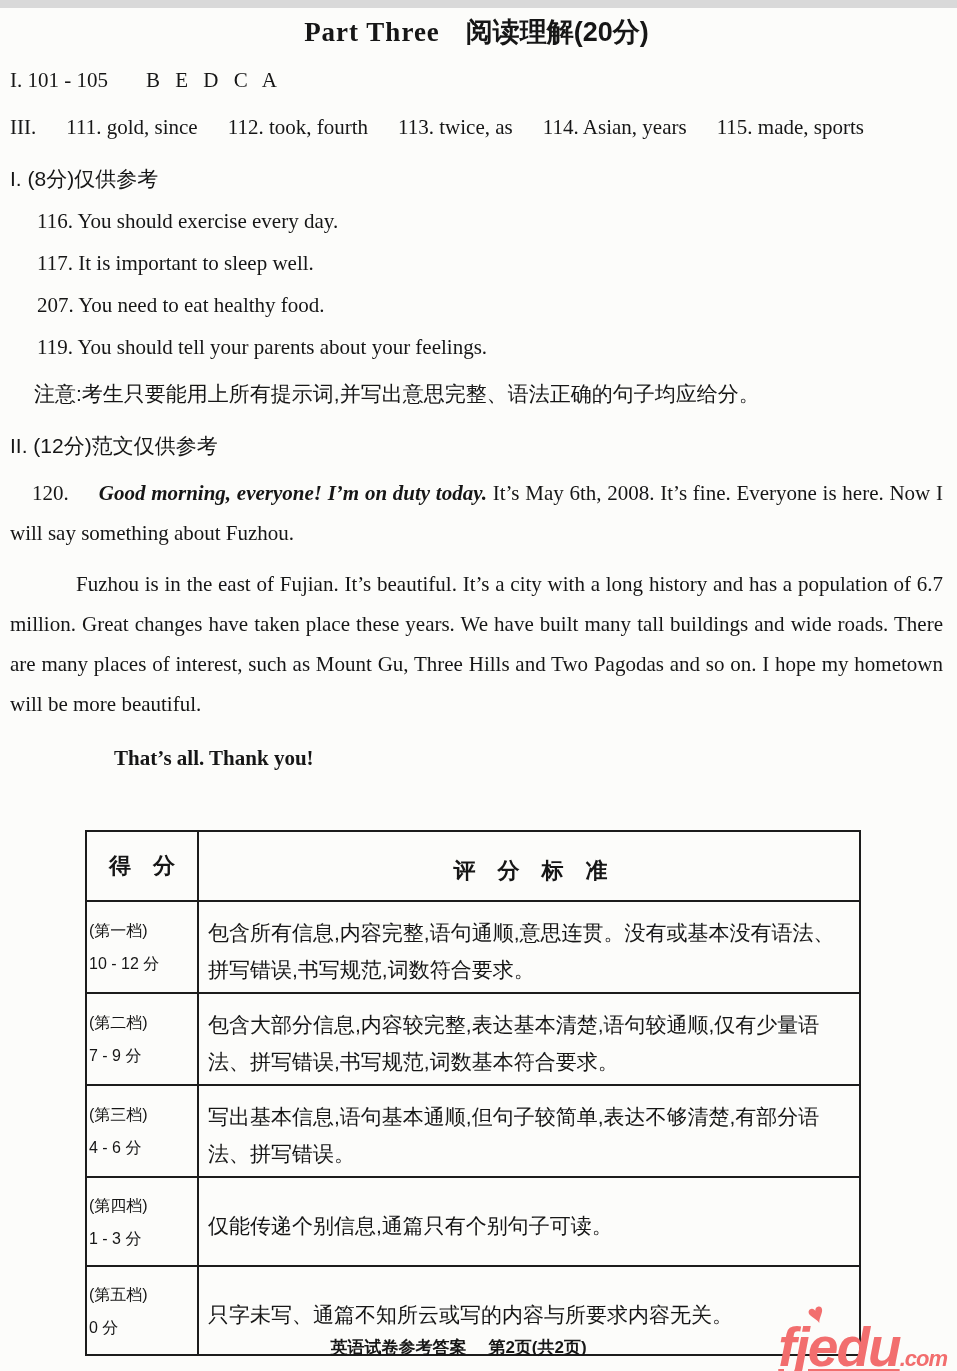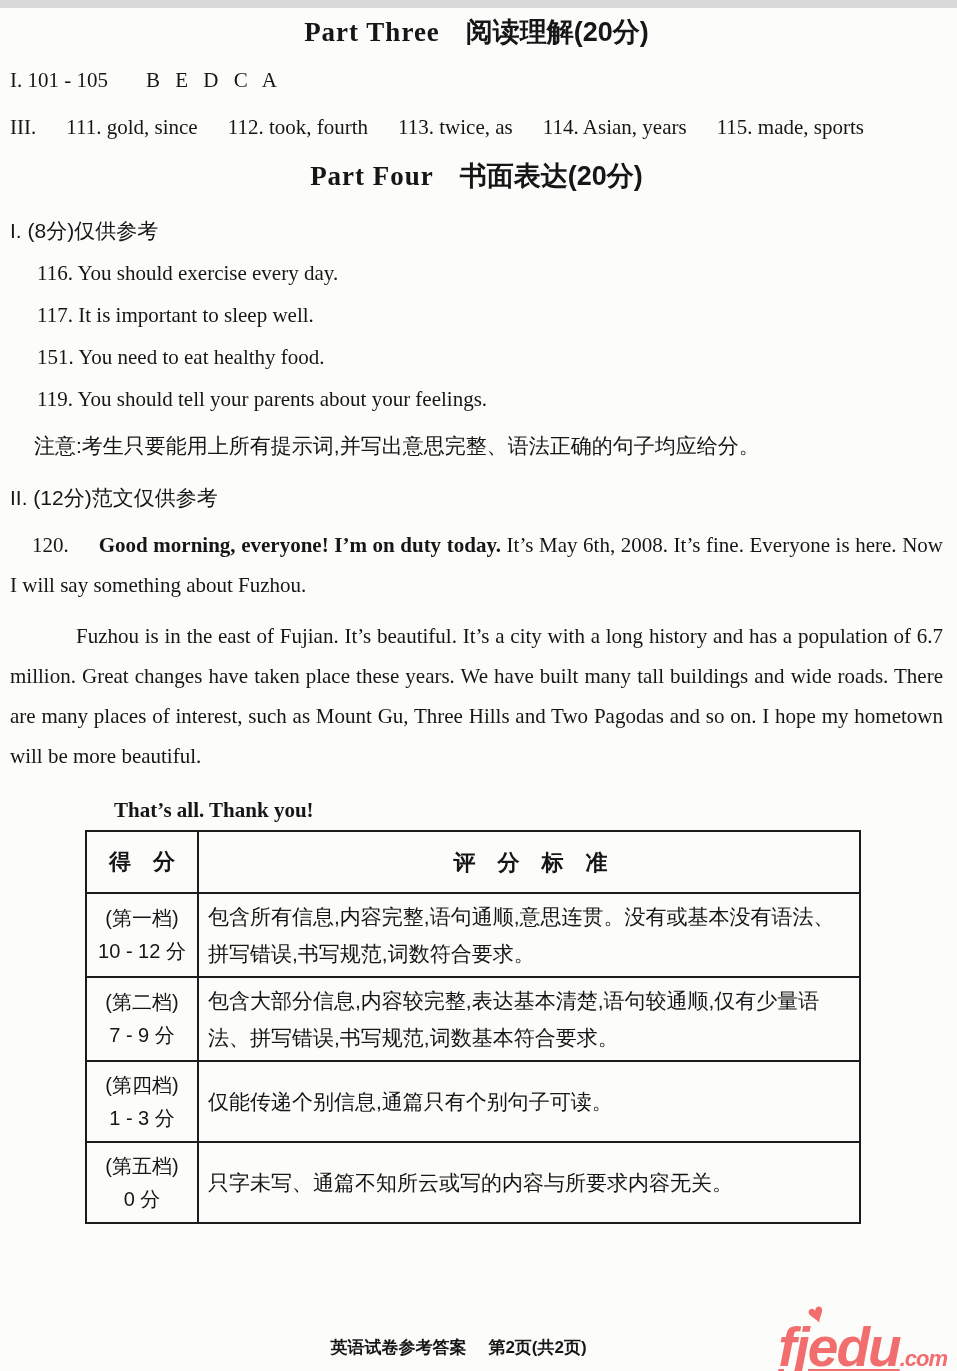--- a/index.html
+++ b/index.html
@@ -116,9 +116,6 @@
       <span class="fill-item">III.</span><span class="fill-item">111. gold, since</span><span class="fill-item">112. took, fourth</span><span class="fill-item">113. twice, as</span><span class="fill-item">114. Asian, years</span><span class="fill-item">115. made, sports</span>
     </div>
 
-    <h1 class="part-title" id="part-four-title">
-      <span class="en">Part Four</span><span class="zh">书面表达(20分)</span>
-    </h1>
 
     <div class="section-label zh-text">I. (8分)仅供参考</div>
 

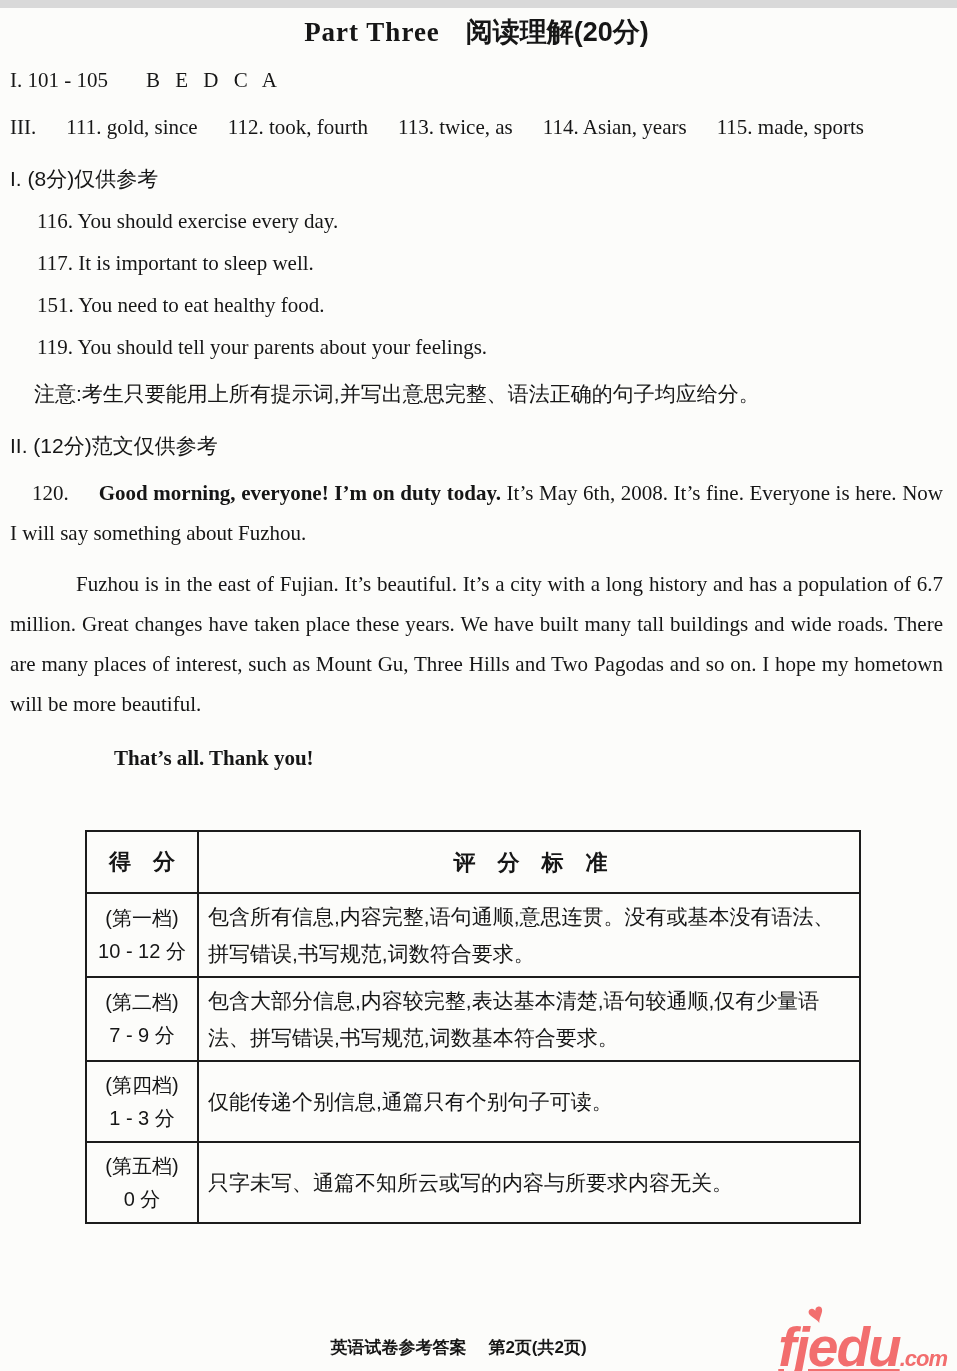--- a/index.html
+++ b/index.html
@@ -121,7 +121,7 @@
 
     <div class="sent-item">116. You should exercise every day.</div>
     <div class="sent-item">117. It is important to sleep well.</div>
-    <div class="sent-item">151. You need to eat healthy food.</div>
+    <div class="sent-item">207. You need to eat healthy food.</div>
     <div class="sent-item">119. You should tell your parents about your feelings.</div>
 
     <div class="note-line">注意:考生只要能用上所有提示词,并写出意思完整、语法正确的句子均应给分。</div>

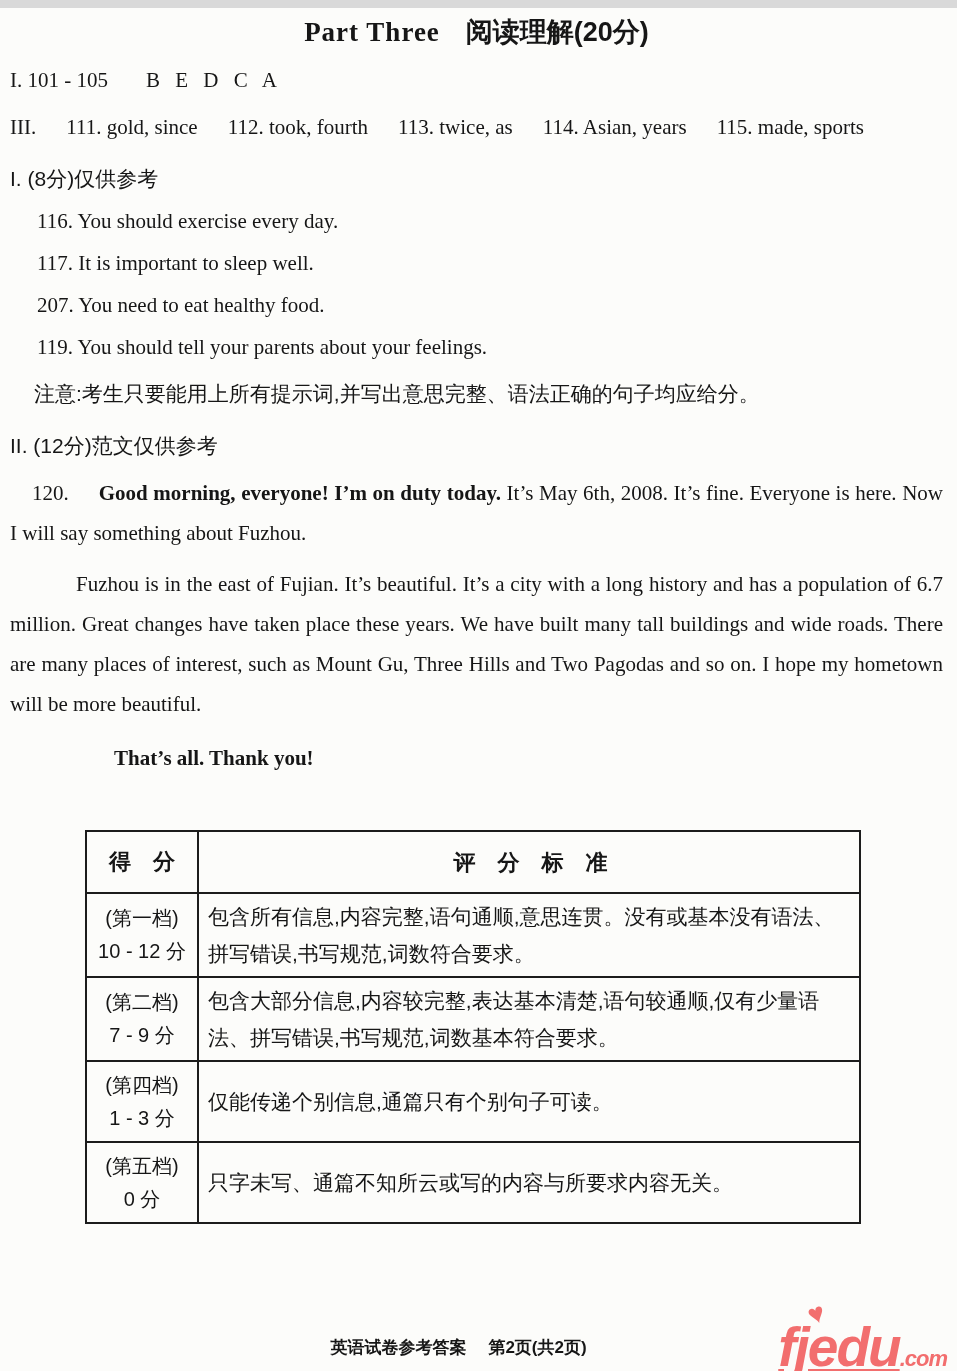--- a/index.html
+++ b/index.html
@@ -42,7 +42,7 @@
   .essay p { margin: 0; font-size: 21px; line-height: 40px; text-align: justify; }
   .essay .p1 { margin-top: 12px; }
   .essay .num { margin-left: 22px; margin-right: 30px; }
-  .lead { font-weight: bold; }
+  .lead { font-weight: bold; font-style: italic; }
   .essay .p2 { margin-top: 11px; text-indent: 66px; }
   .closing {
     margin: 14px 0 0 104px !important;

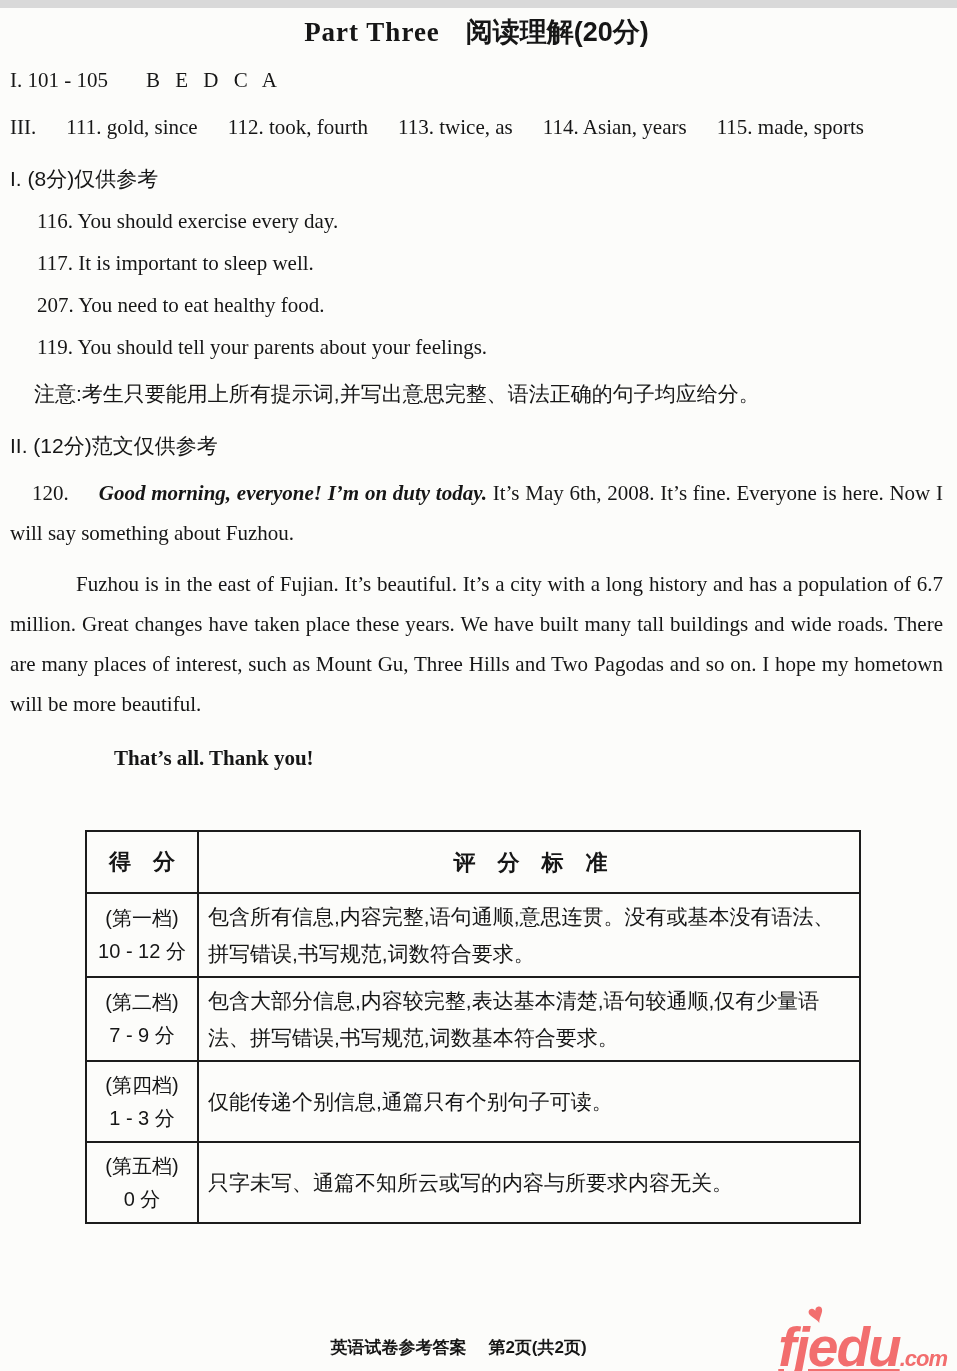--- a/index.html
+++ b/index.html
@@ -64,7 +64,7 @@
     vertical-align: middle;
   }
   td.score-col { width: 106px; text-align: center; font-size: 20px; padding: 4px 2px; }
-  td.crit-col { font-size: 21px; line-height: 37px; padding: 4px 6px 4px 9px; }
+  td.crit-col { font-size: 21px; line-height: 37px; padding: 12px 6px 4px 9px; }
   tr.head-row td { height: 52px; font-size: 22px; font-weight: bold; text-align: center; }
   tr.body-row td { height: 71px; }
   .tier-line, .score-line { display: block; line-height: 33px; }

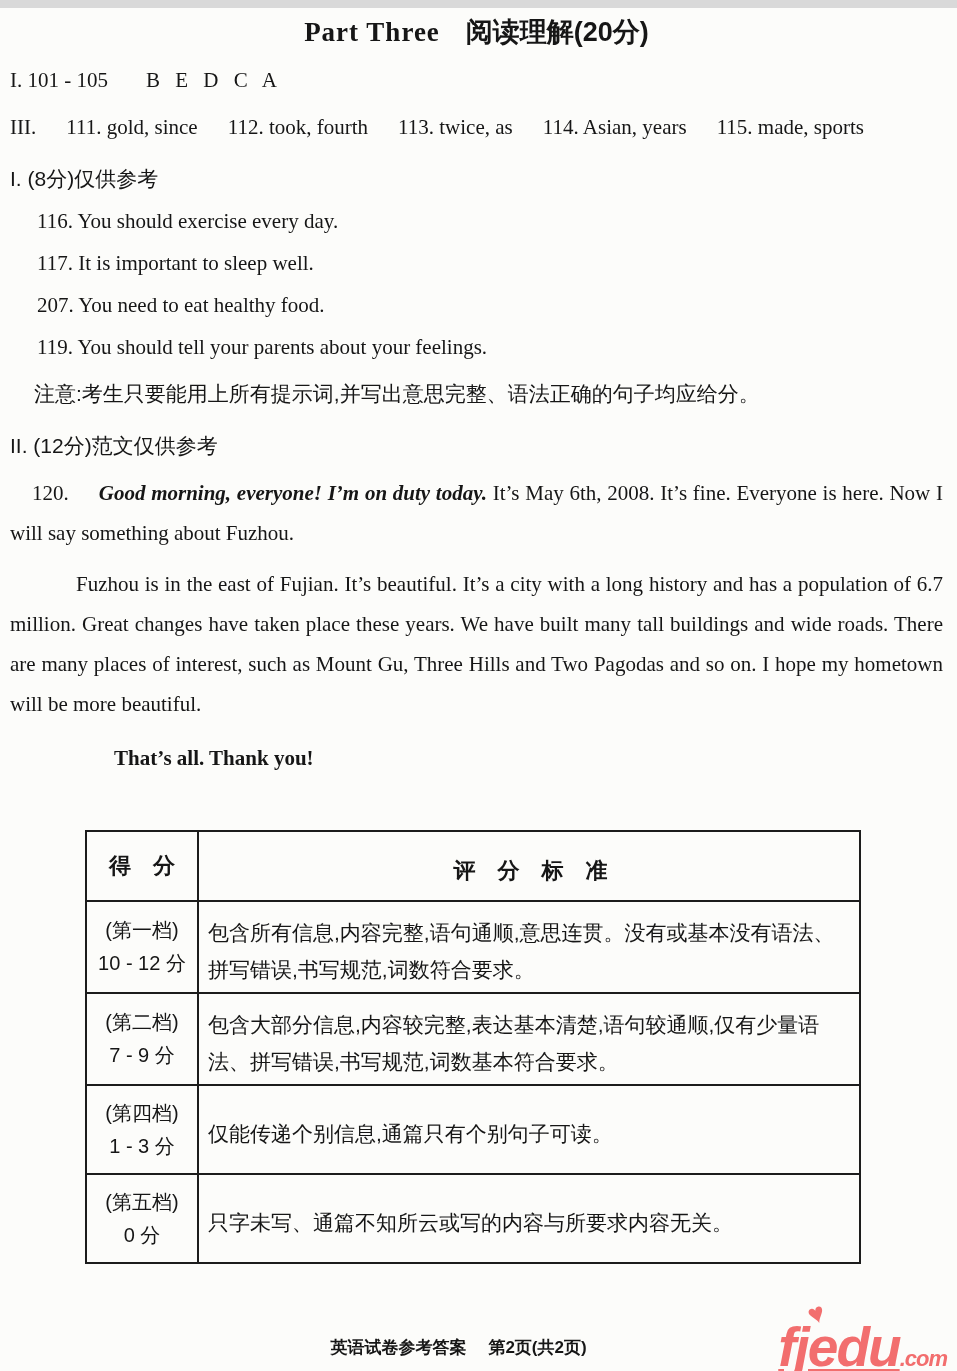--- a/index.html
+++ b/index.html
@@ -63,7 +63,7 @@
     font-family: "Liberation Sans", sans-serif;
     vertical-align: middle;
   }
-  td.score-col { width: 106px; text-align: center; font-size: 20px; padding: 4px 2px; }
+  td.score-col { width: 106px; text-align: left; font-size: 16px; padding: 4px 2px; }
   td.crit-col { font-size: 21px; line-height: 37px; padding: 12px 6px 4px 9px; }
   tr.head-row td { height: 52px; font-size: 22px; font-weight: bold; text-align: center; }
   tr.body-row td { height: 71px; }

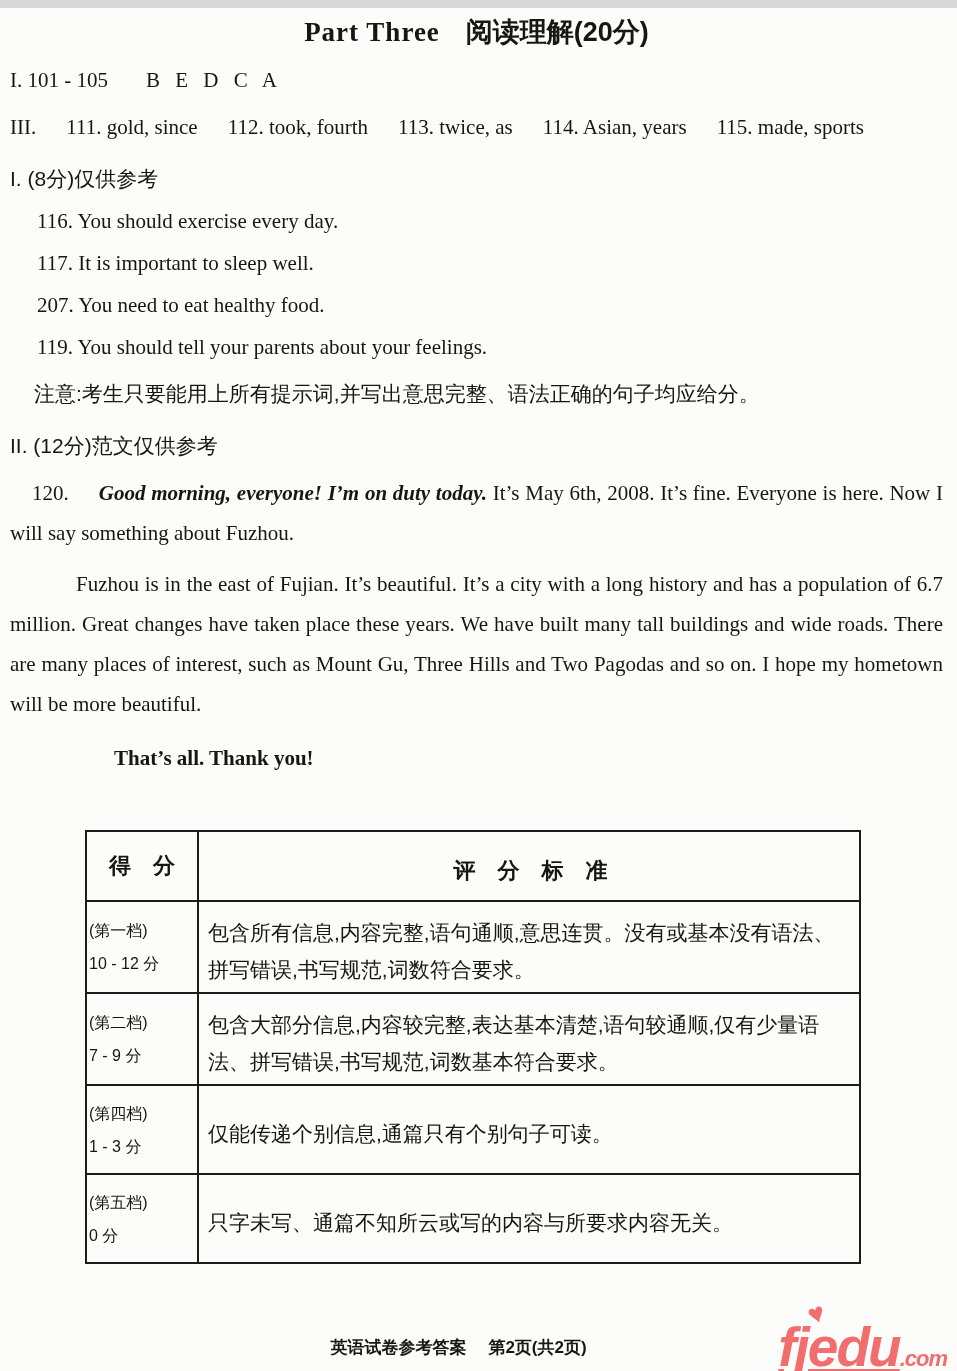--- a/index.html
+++ b/index.html
@@ -160,6 +160,13 @@
       </tr>
       <tr class="body-row">
         <td class="score-col">
+          <span class="tier-line">(第三档)</span>
+          <span class="score-line">4 - 6 分</span>
+        </td>
+        <td class="crit-col">写出基本信息,语句基本通顺,但句子较简单,表达不够清楚,有部分语法、拼写错误。</td>
+      </tr>
+      <tr class="body-row">
+        <td class="score-col">
           <span class="tier-line">(第四档)</span>
           <span class="score-line">1 - 3 分</span>
         </td>

